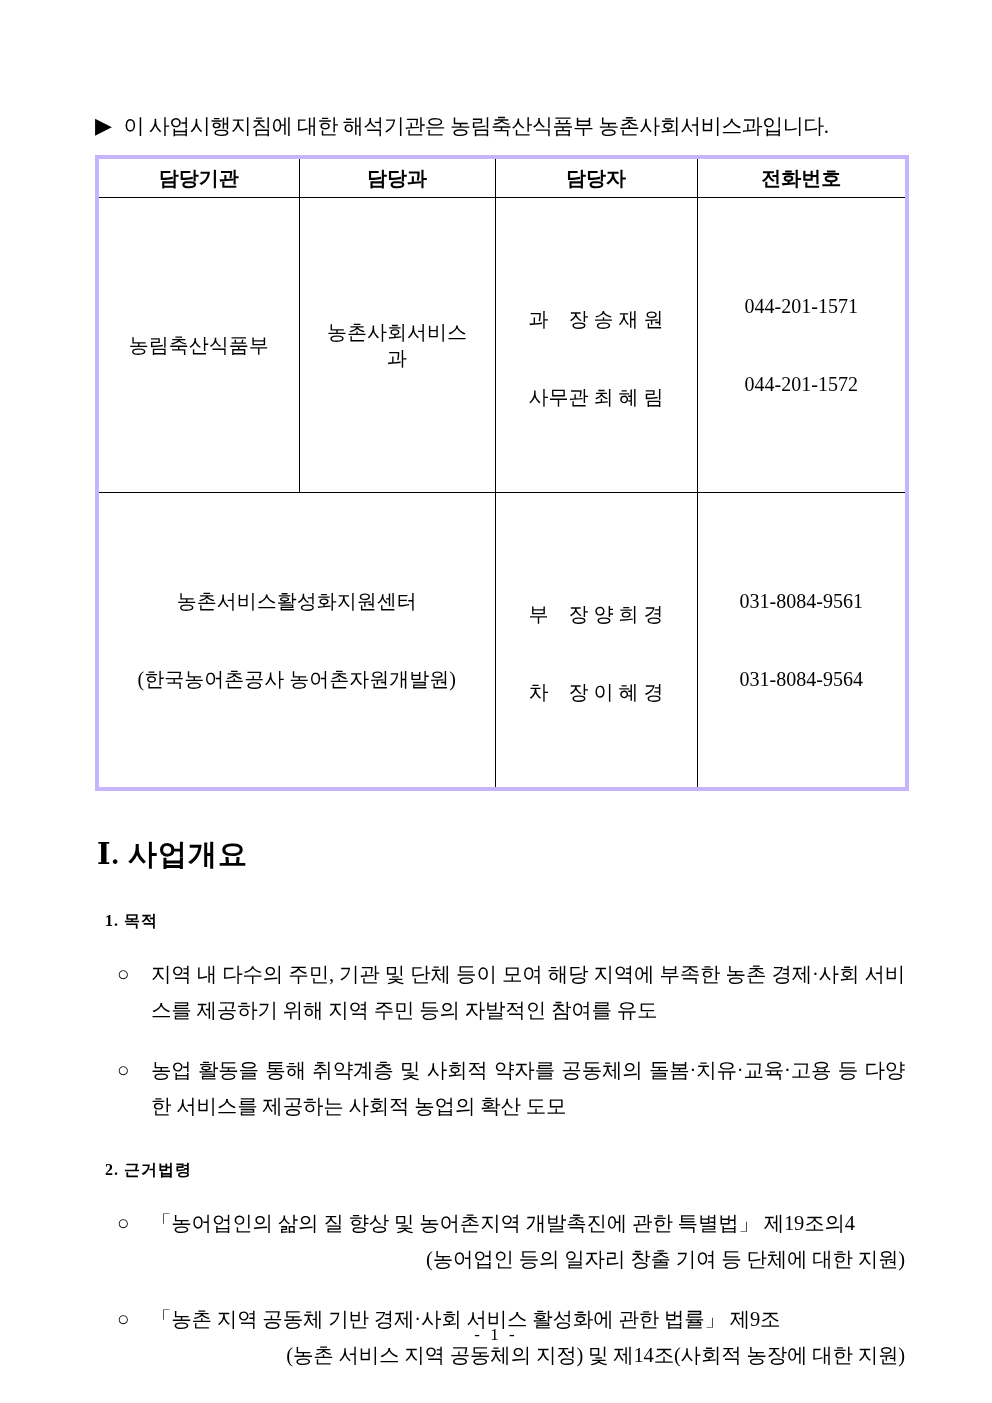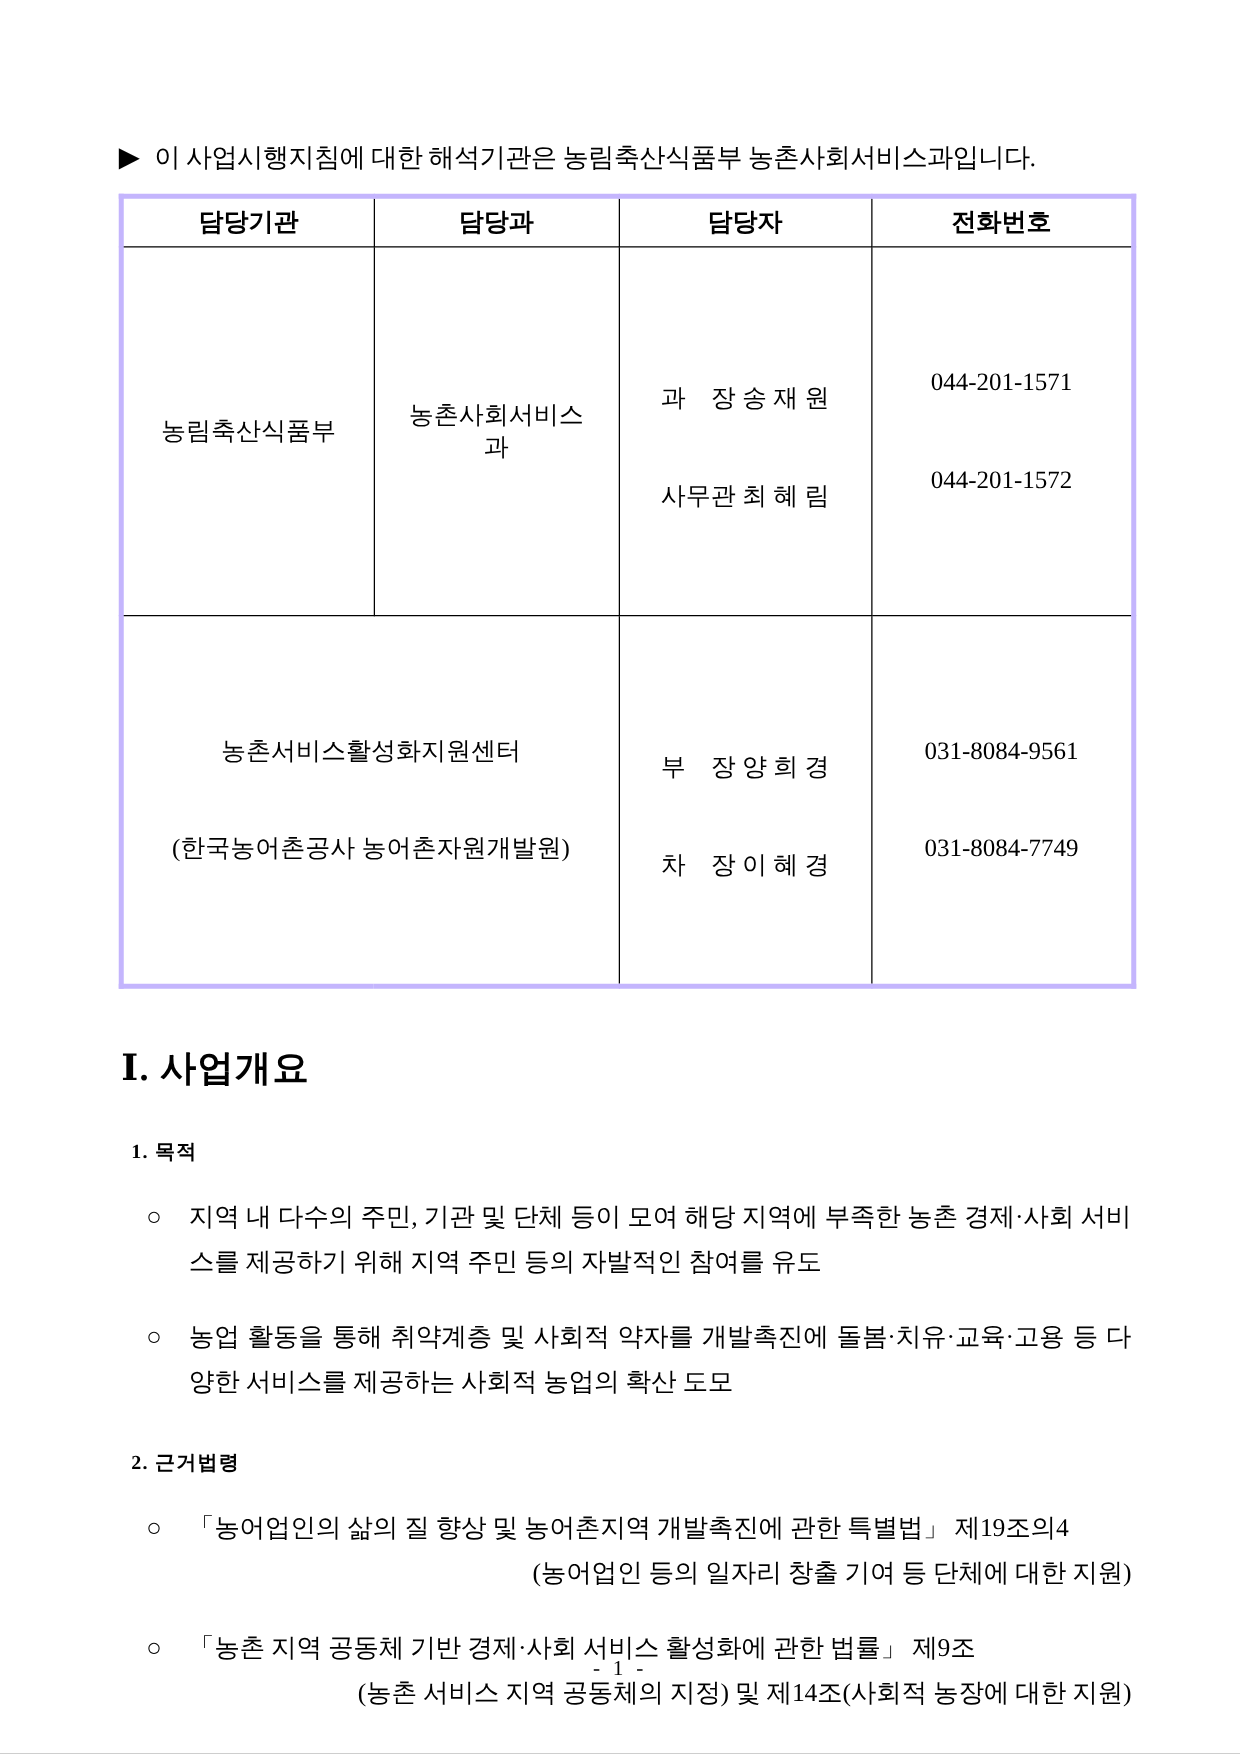--- a/index.html
+++ b/index.html
@@ -102,7 +102,7 @@
         </td>
         <td>
           <div>031-8084-9561</div>
-          <div>031-8084-7749</div>
+          <div>031-8084-9564</div>
         </td>
       </tr>
     </tbody>

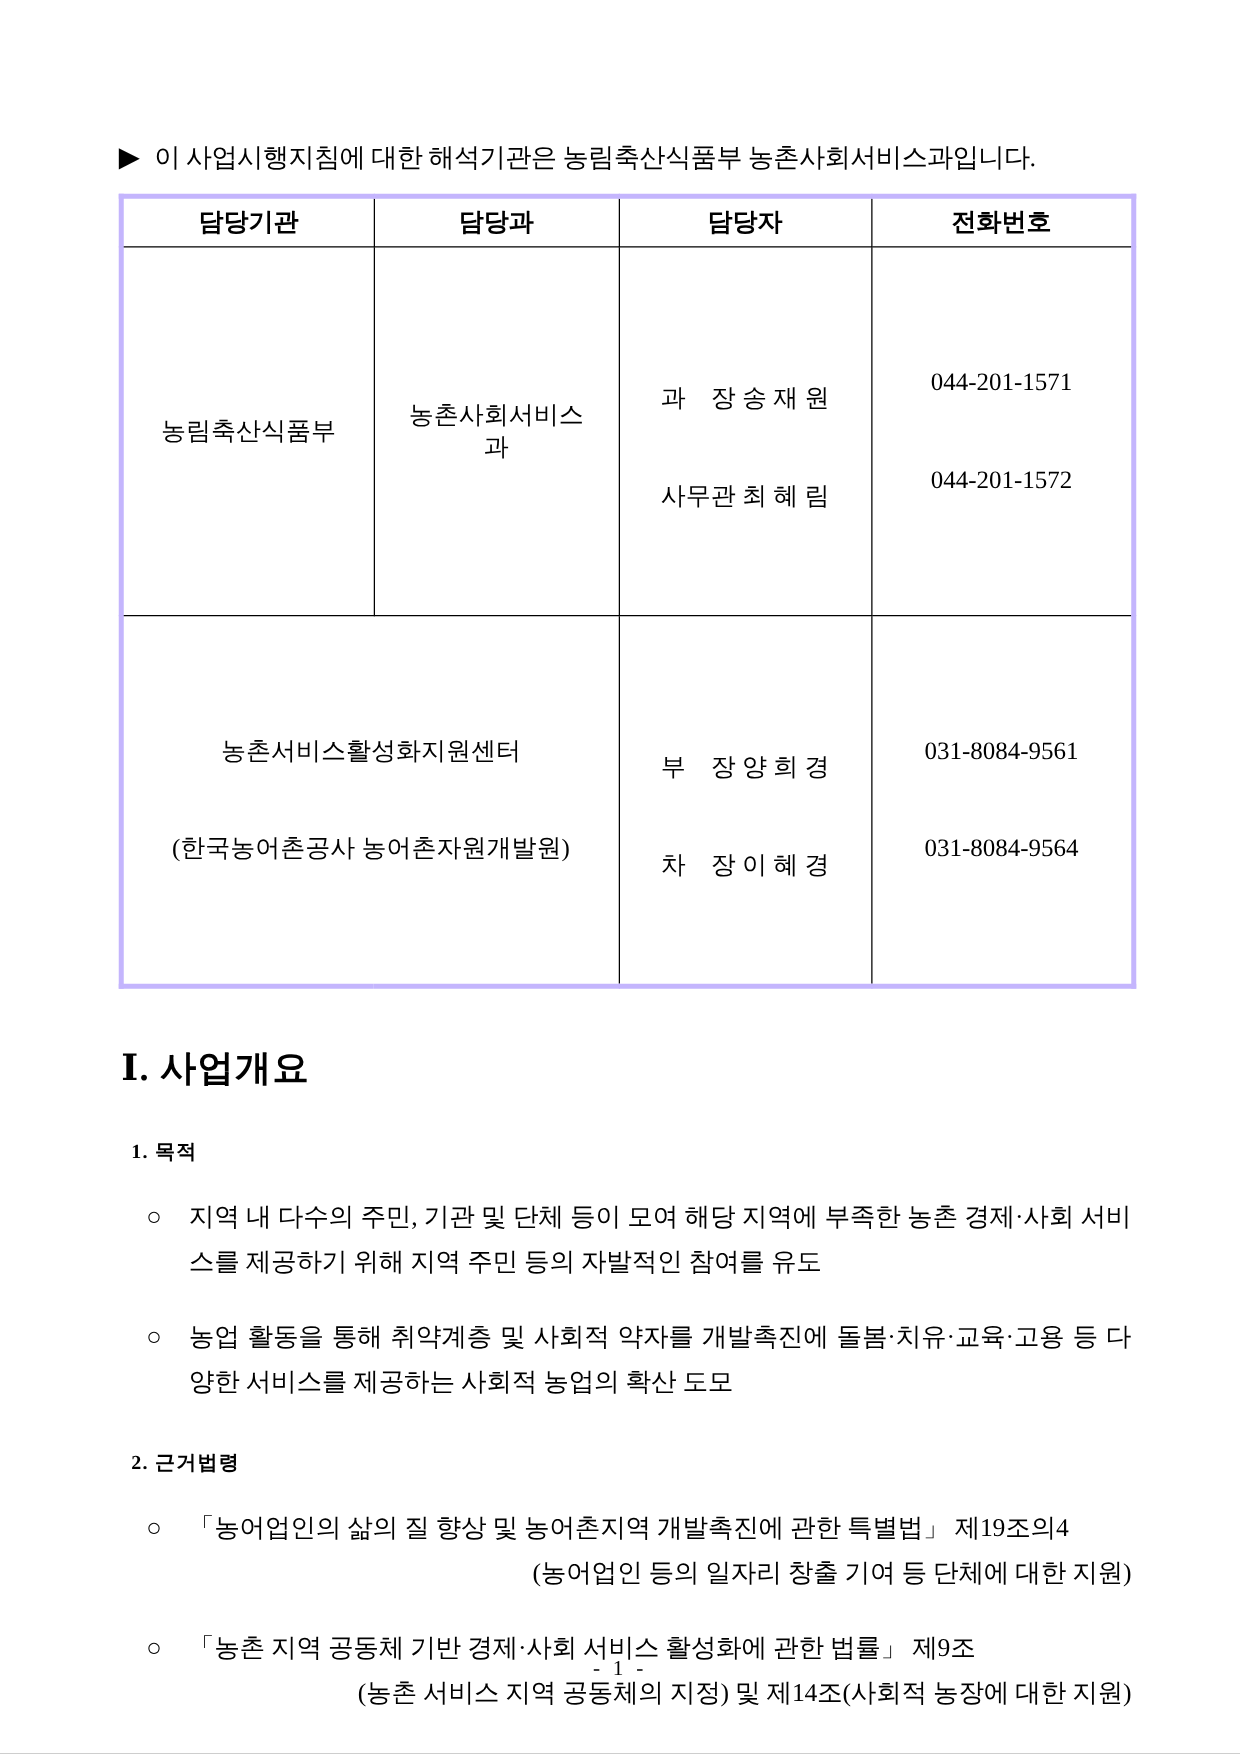--- a/index.html
+++ b/index.html
@@ -117,7 +117,7 @@
     </div>
     <div class="bullet">
       <span class="marker">○</span>
-      <span class="text">농업 활동을 통해 취약계층 및 사회적 약자를 개발촉진에 돌봄·치유·교육·고용 등 다양한 서비스를 제공하는 사회적 농업의 확산 도모</span>
+      <span class="text">농업 활동을 통해 취약계층 및 사회적 약자를 공동체의 돌봄·치유·교육·고용 등 다양한 서비스를 제공하는 사회적 농업의 확산 도모</span>
     </div>
 
     <div class="h2">2. 근거법령</div>

